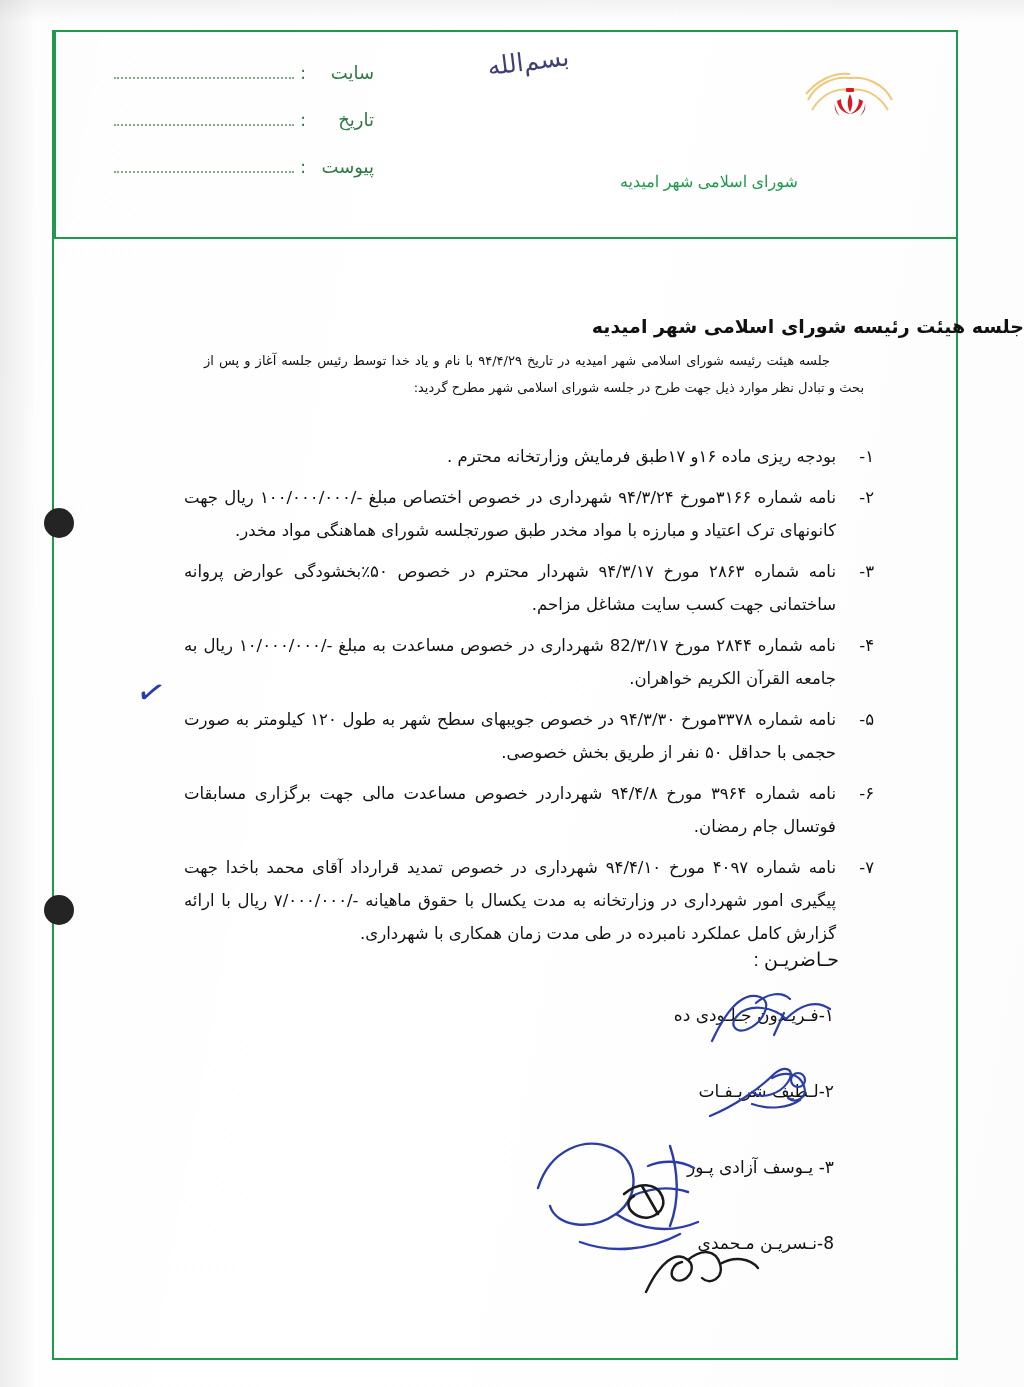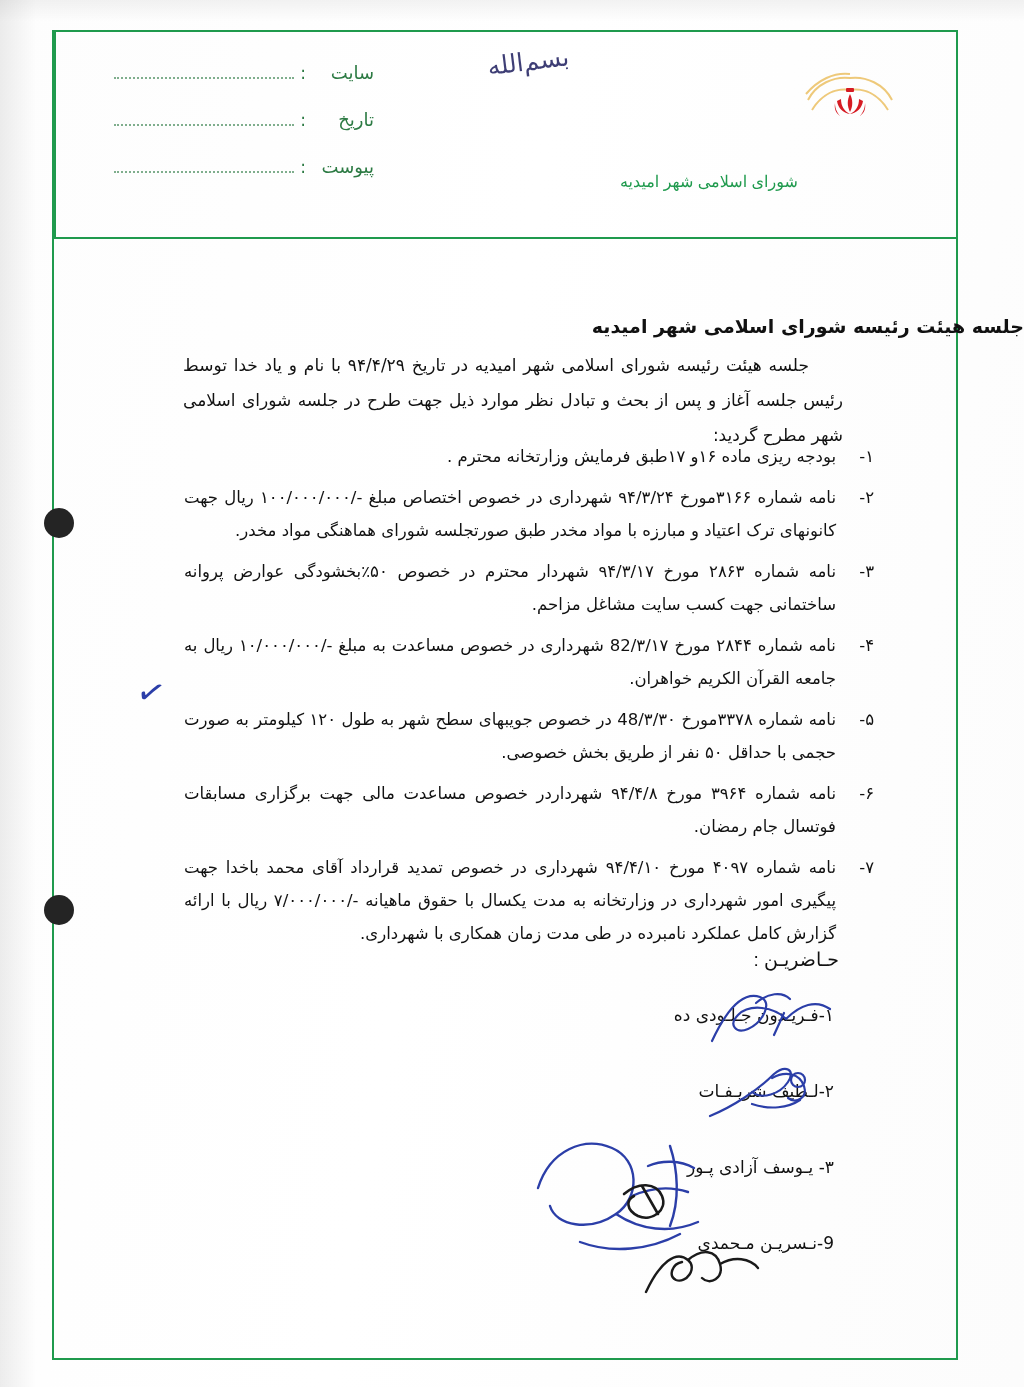--- a/index.html
+++ b/index.html
@@ -144,12 +144,12 @@
 
   .intro {
     position: absolute;
-    right: 181px;
+    right: 160px;
     top: 348px;
     width: 660px;
     direction: rtl;
     text-align: justify;
-    font-size: 17px;
+    font-size: 13px;
     line-height: 2.05;
     color: #111;
     text-indent: 34px;

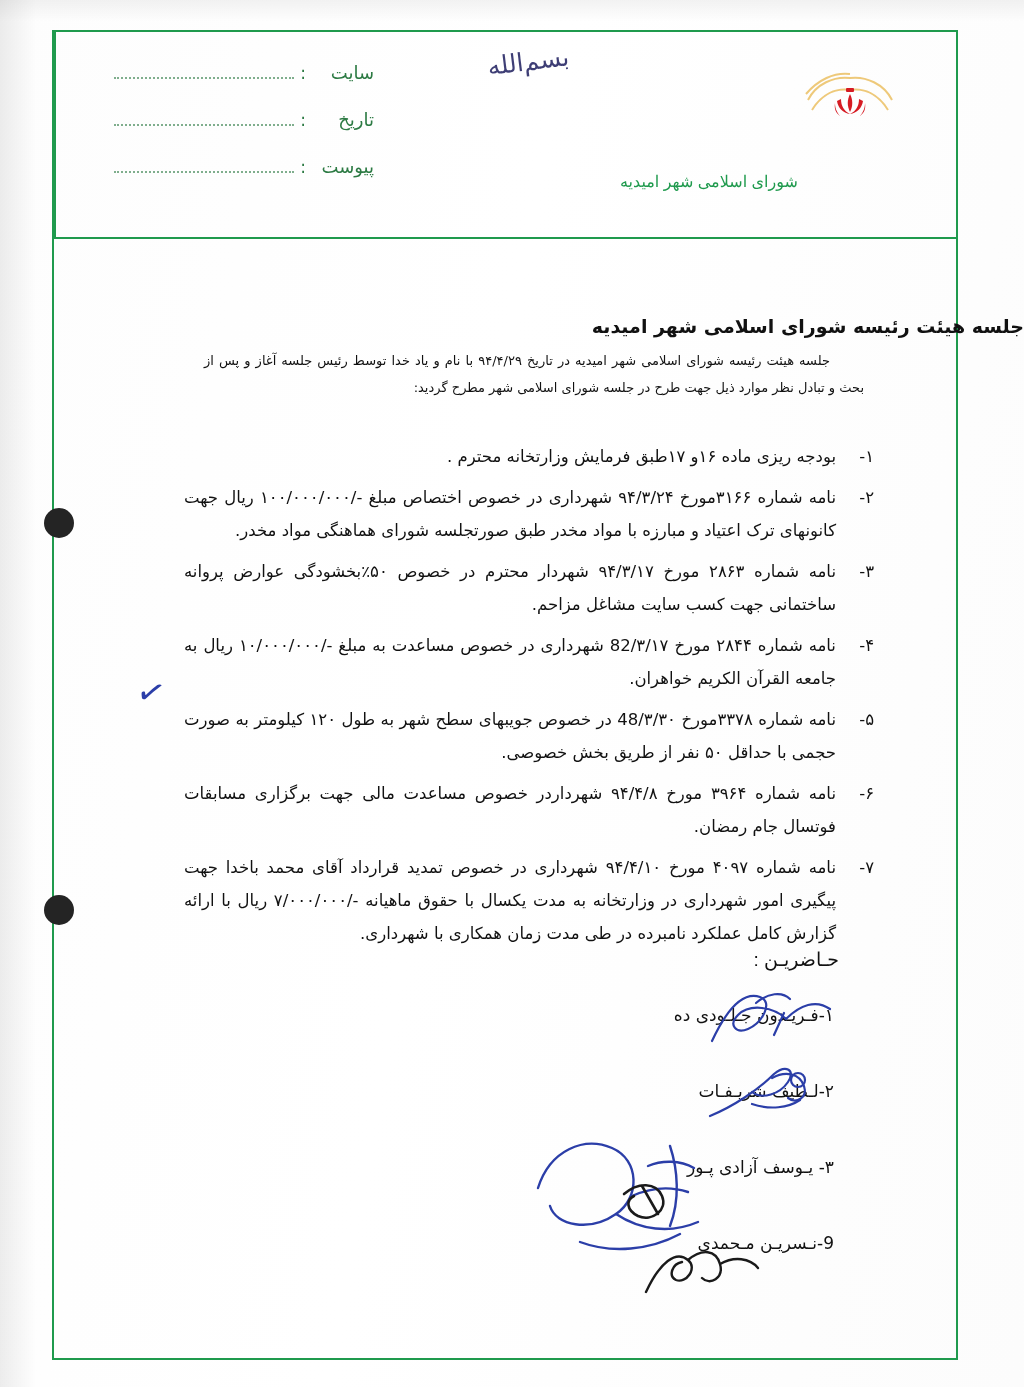--- a/index.html
+++ b/index.html
@@ -331,7 +331,7 @@
     </li>
     <li class="item">
       <span class="item-num">۵-</span>
-      <span class="item-text">نامه شماره ۳۳۷۸مورخ 48/۳/۳۰ در خصوص جویبهای سطح شهر به طول ۱۲۰ کیلومتر به صورت حجمی با حداقل ۵۰ نفر از طریق بخش خصوصی.</span>
+      <span class="item-text">نامه شماره ۳۳۷۸مورخ ۹۴/۳/۳۰ در خصوص جویبهای سطح شهر به طول ۱۲۰ کیلومتر به صورت حجمی با حداقل ۵۰ نفر از طریق بخش خصوصی.</span>
     </li>
     <li class="item">
       <span class="item-num">۶-</span>

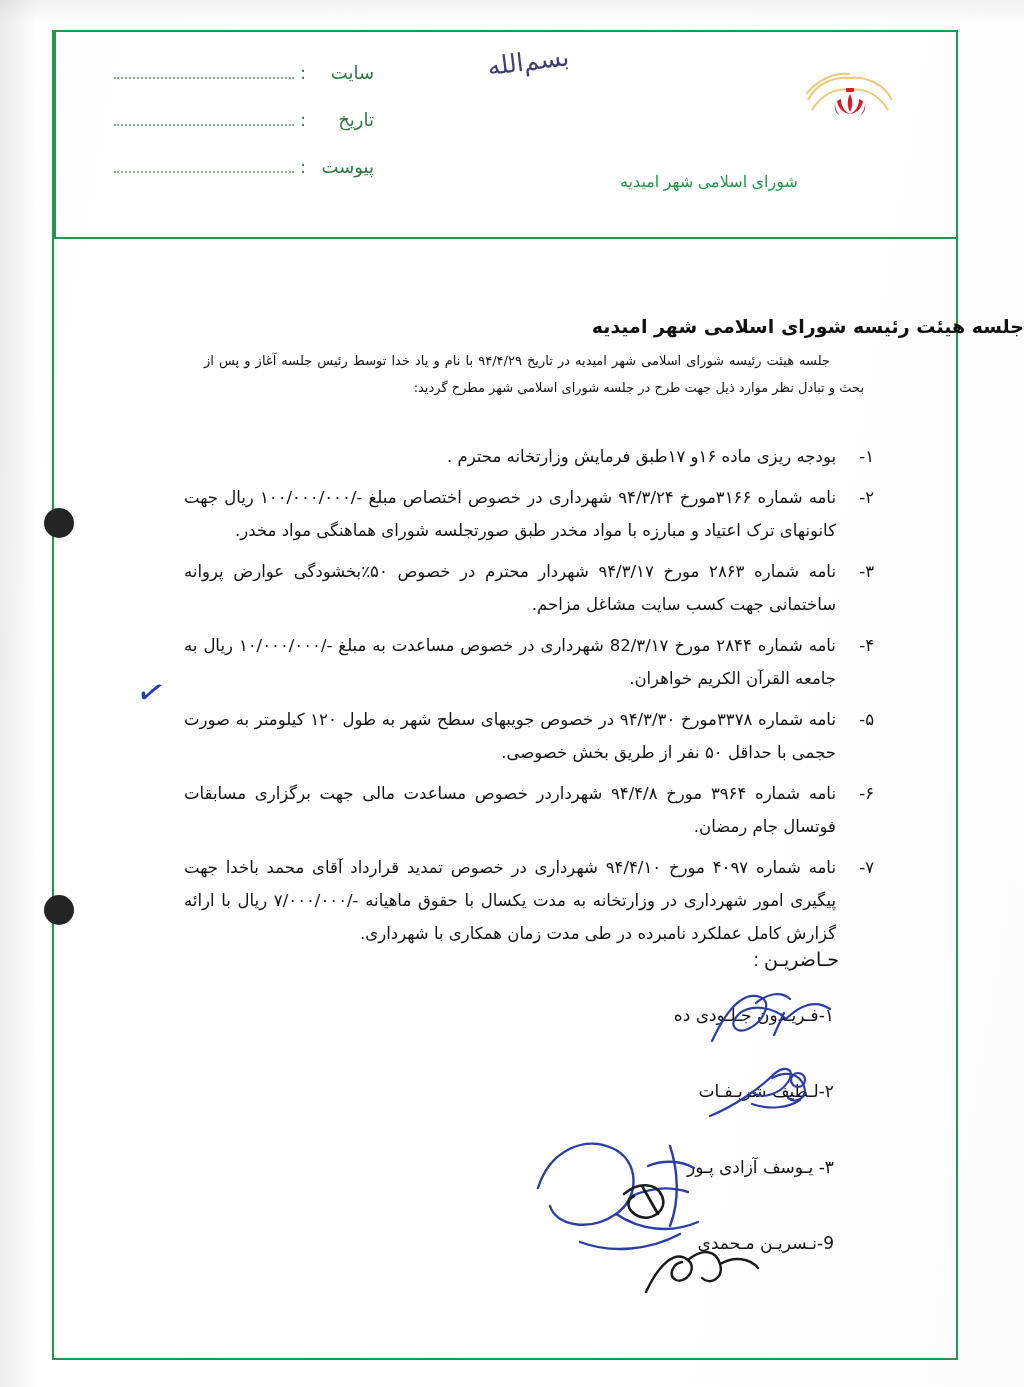--- a/index.html
+++ b/index.html
@@ -350,7 +350,7 @@
     <div class="attendee">۱-فـریـدون جـلـودی ده</div>
     <div class="attendee">۲-لـطیف شریـفـات</div>
     <div class="attendee">۳- یـوسف آزادی پـور</div>
-    <div class="attendee">9-نـسریـن مـحمدی</div>
+    <div class="attendee">8-نـسریـن مـحمدی</div>
   </div>
 
   <div class="sig" style="left:690px; top:985px;">

